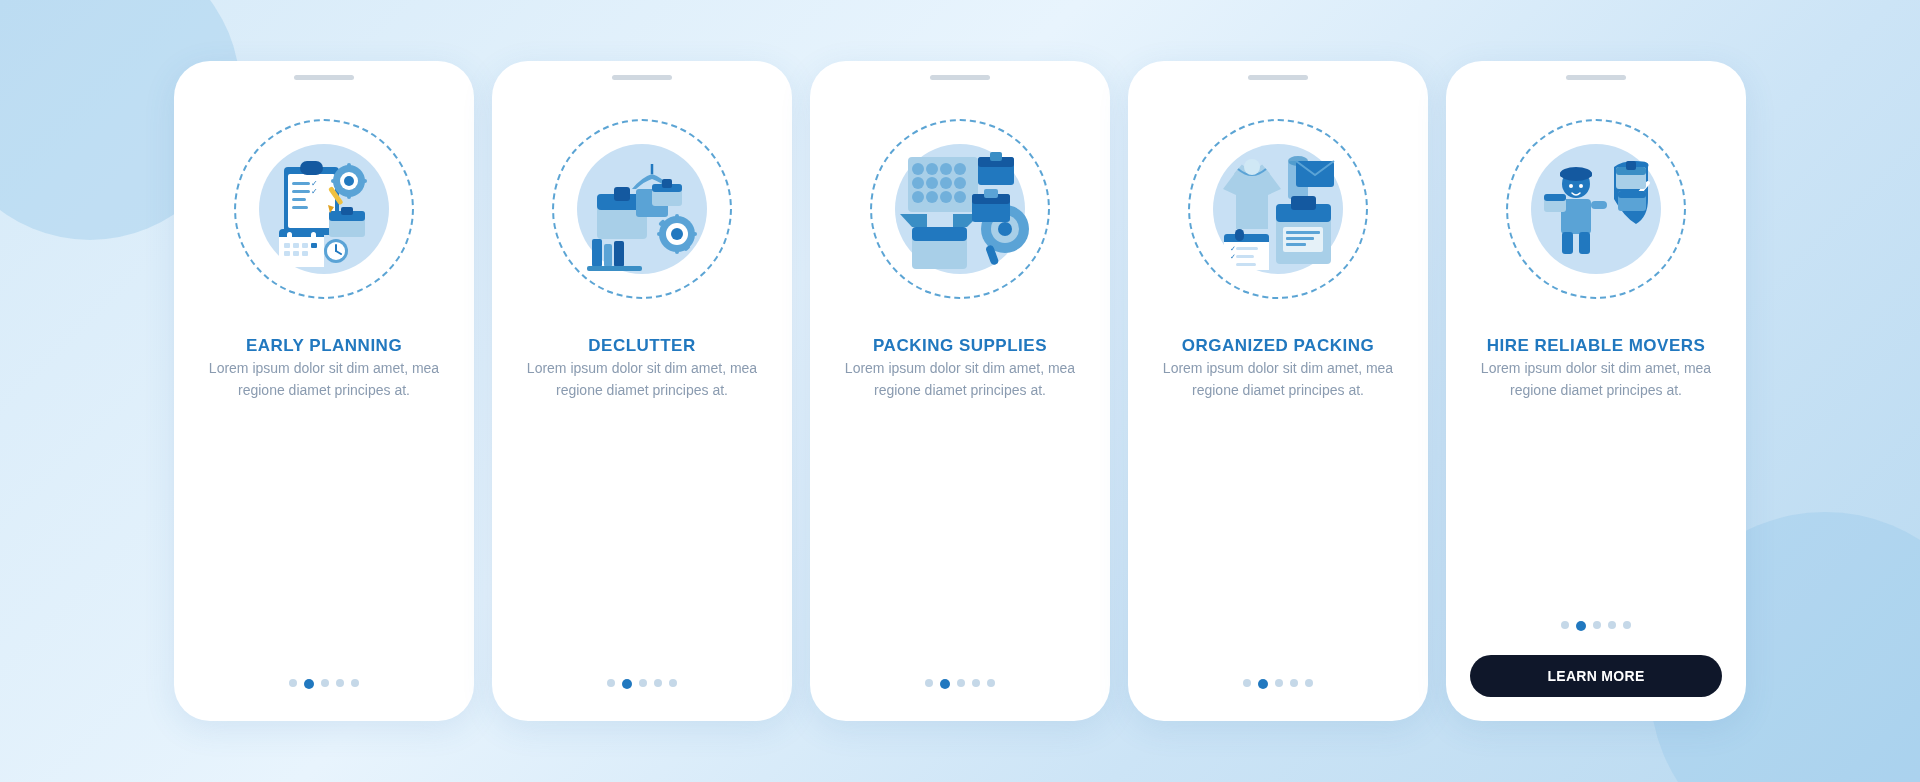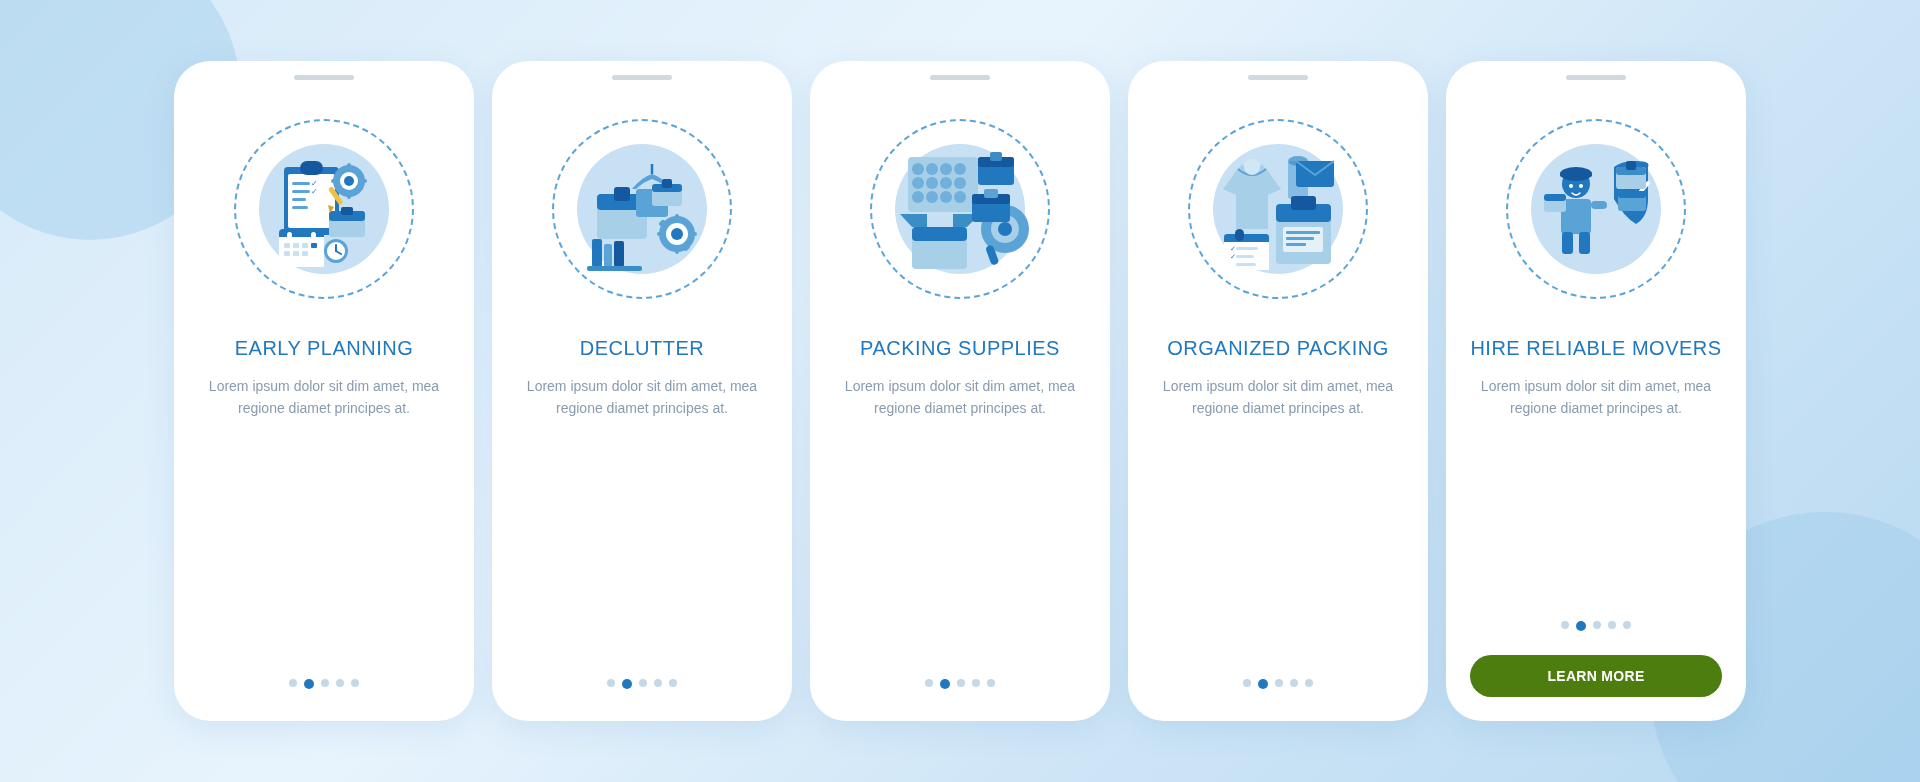--- a/index.html
+++ b/index.html
@@ -113,12 +113,11 @@
     }
 
     .card-title {
-      font-size: 20px;
-      font-weight: 400;
+      font-size: 17px;
+      font-weight: 700;
       color: #2178bf;
       text-align: center;
       letter-spacing: 0.5px;
-      margin-bottom: 14px;
       line-height: 1.3;
       text-transform: uppercase;
     }

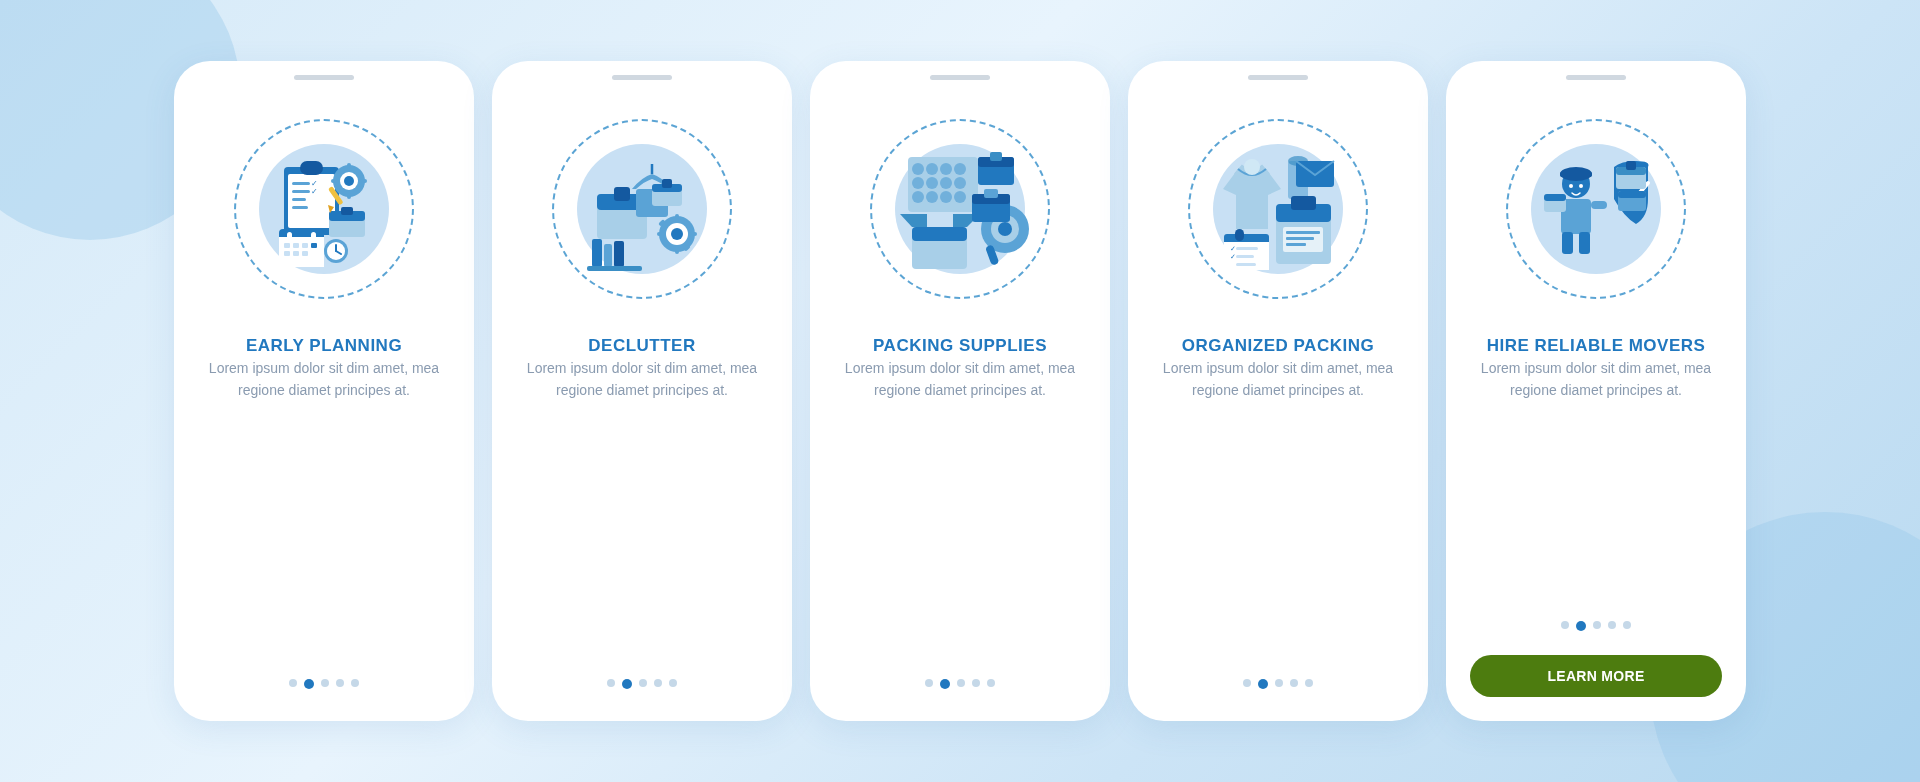--- a/index.html
+++ b/index.html
@@ -152,7 +152,7 @@
 
     .learn-more-btn {
       margin-top: 16px;
-      background: #4d7c0f;
+      background: #0f172a;
       color: #ffffff;
       border: none;
       border-radius: 24px;

